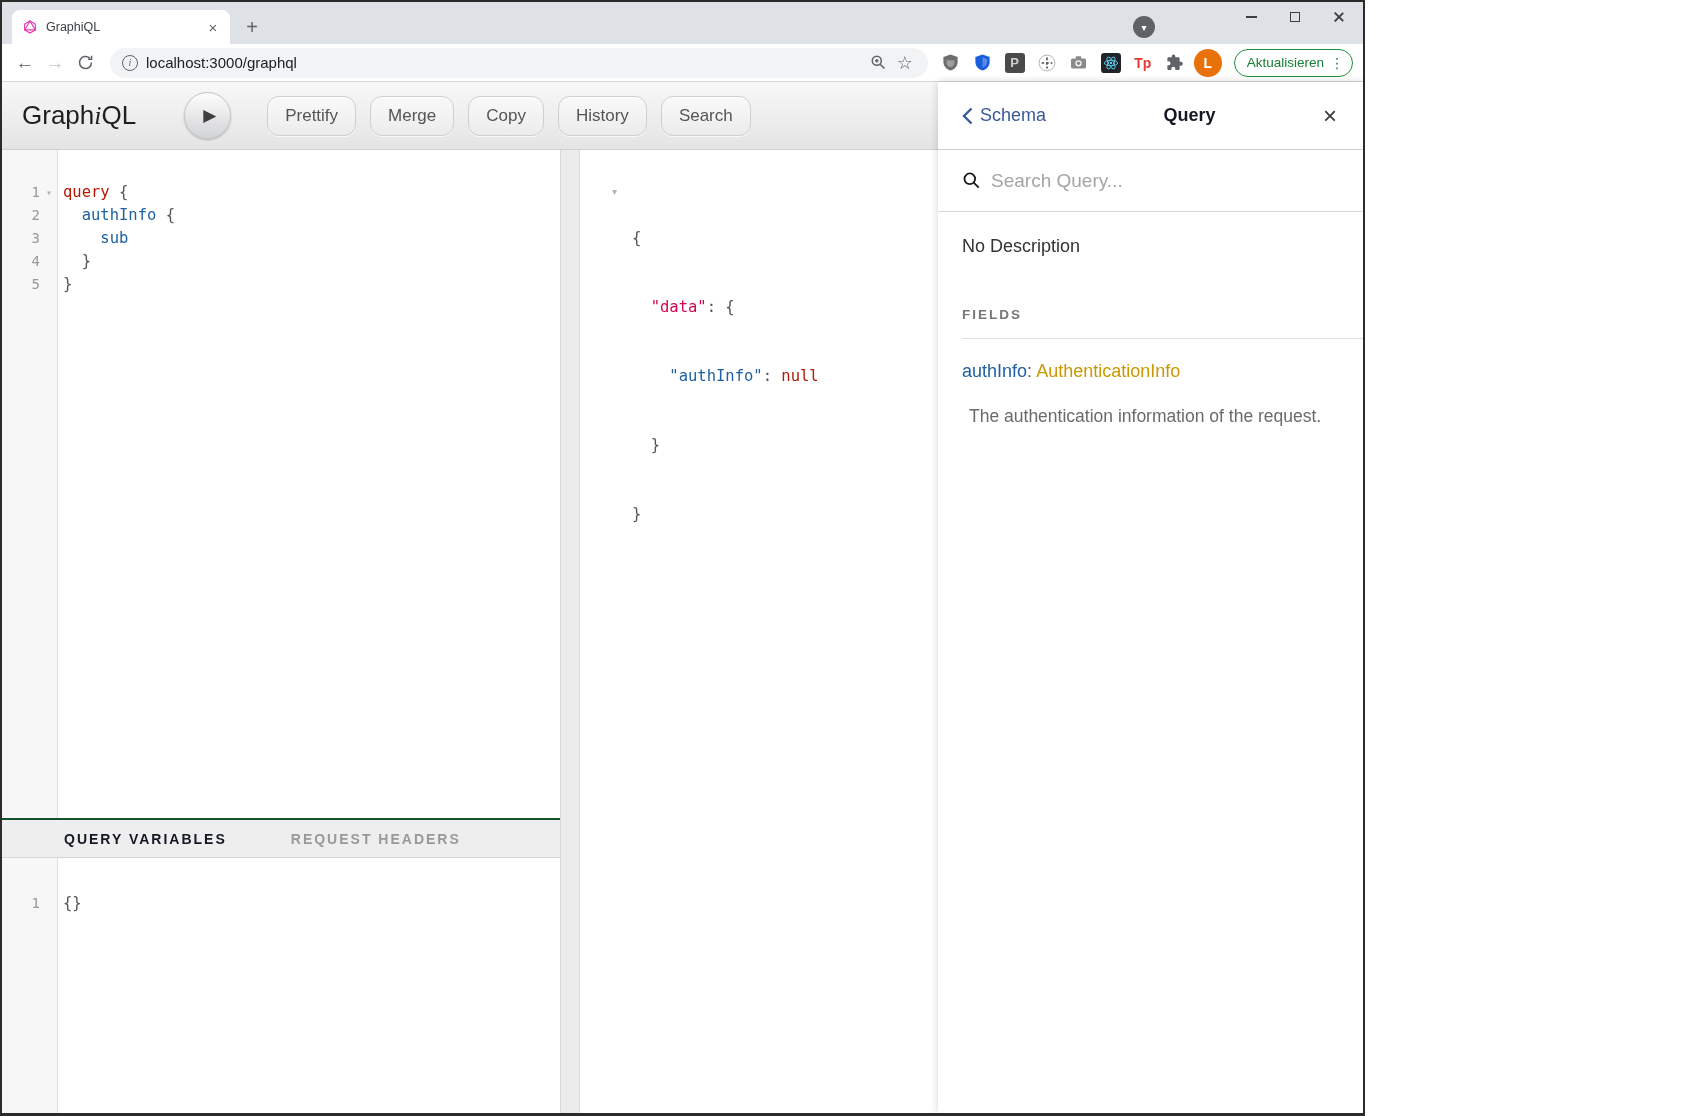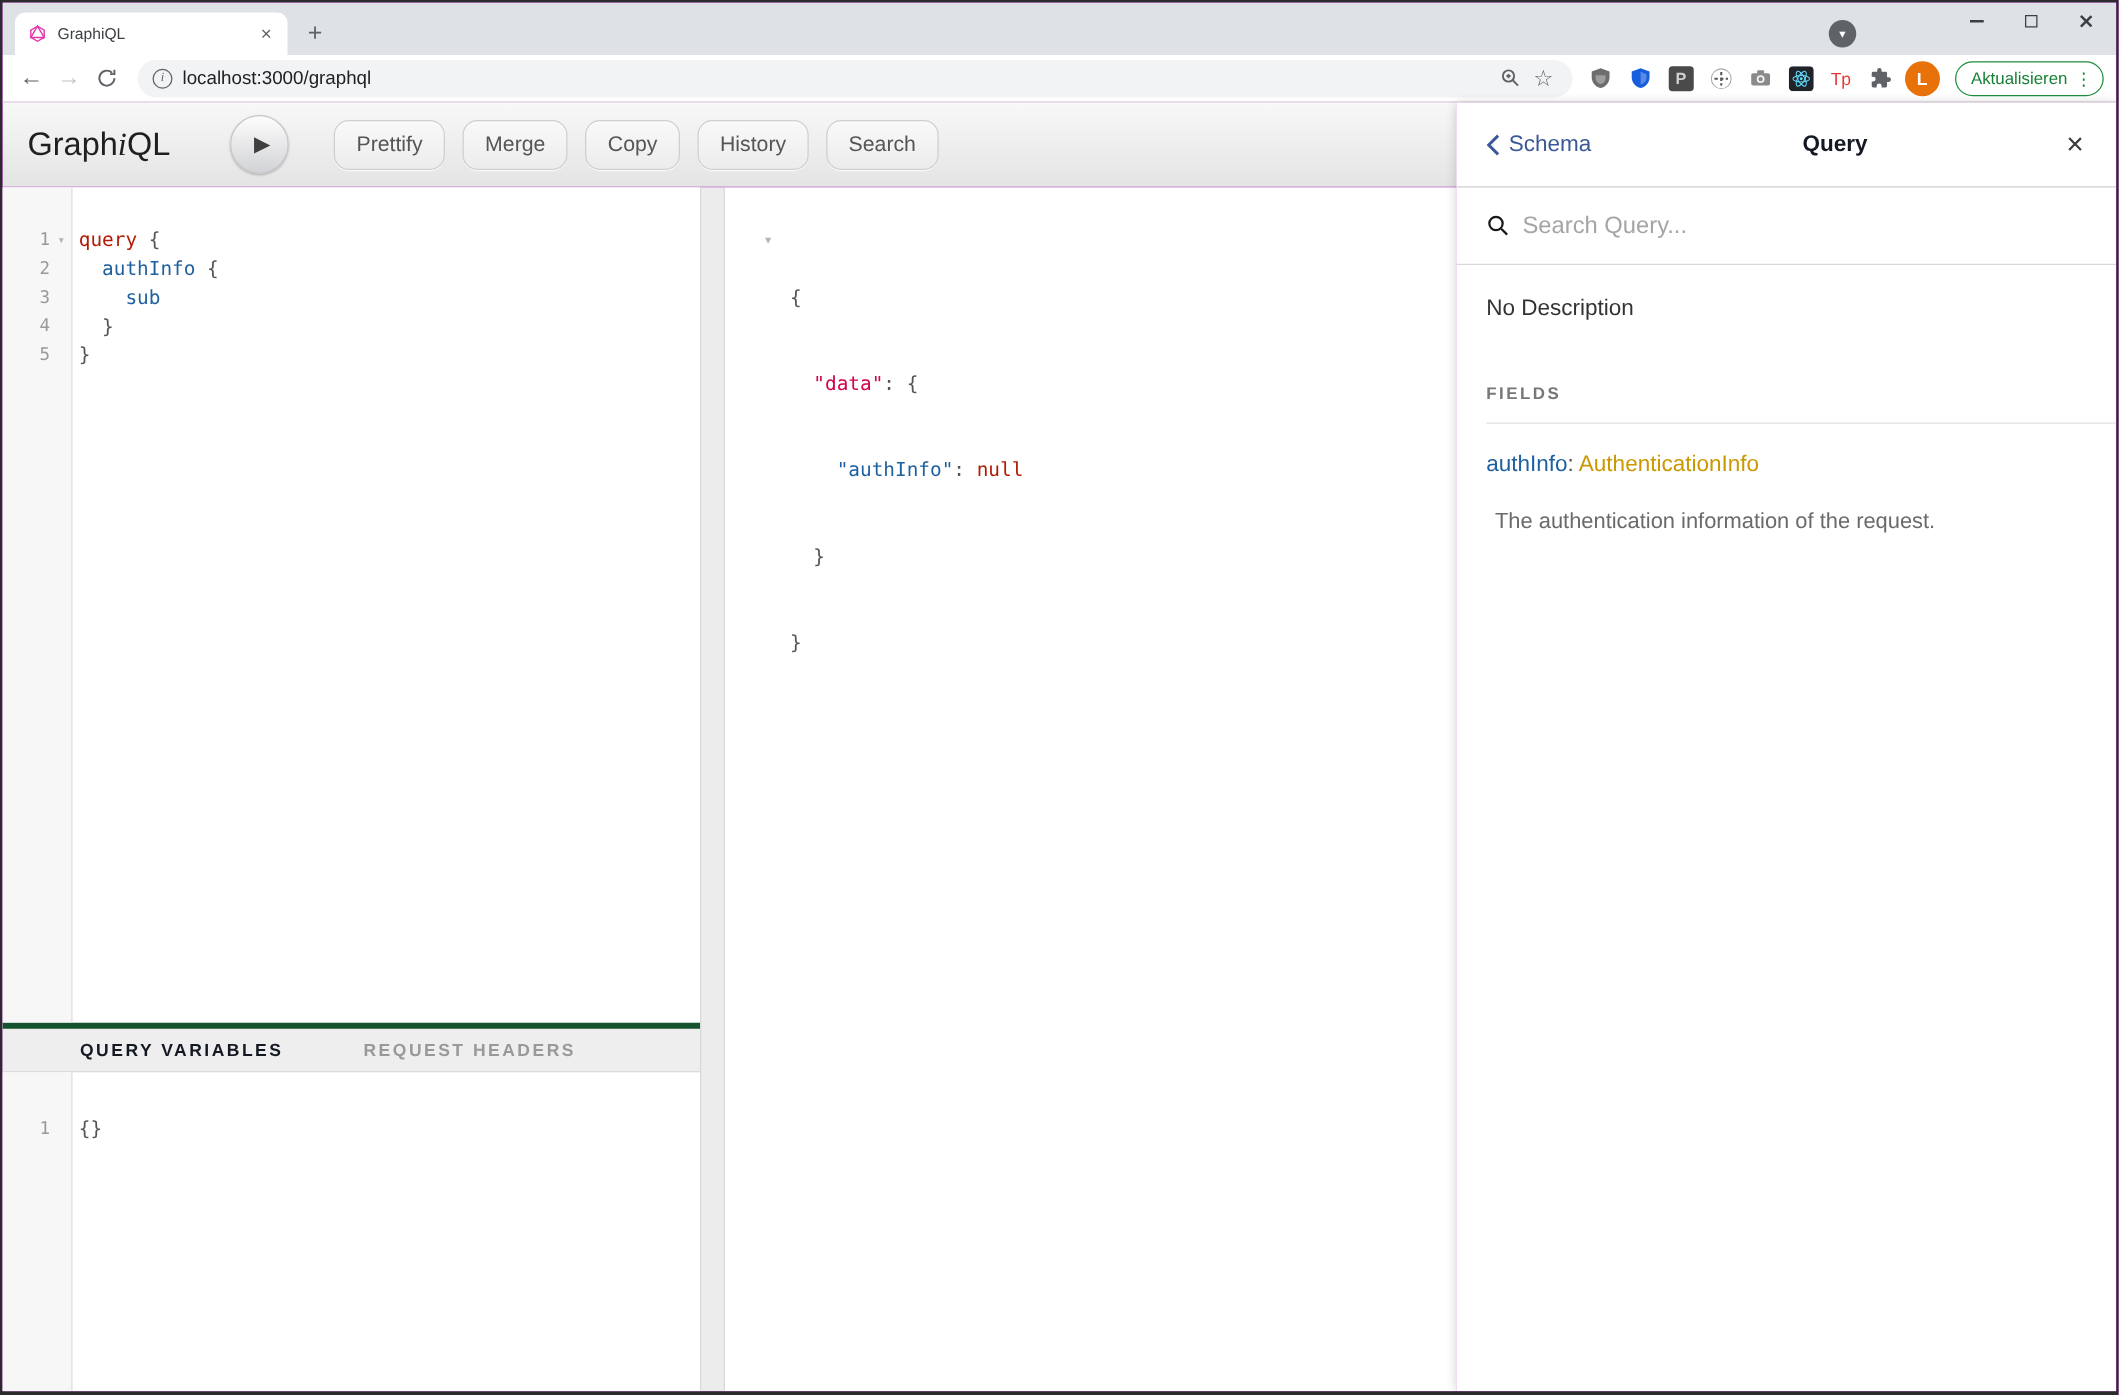--- a/index.html
+++ b/index.html
@@ -4,7 +4,7 @@
 <style>
   * { margin:0; padding:0; box-sizing:border-box; }
   html,body { width:1695px; height:1116px; overflow:hidden; font-family:"Liberation Sans", sans-serif; }
-  .window { width:1695px; height:1116px; border:2px solid #2b2b2b; border-bottom-width:3px; background:#d946ef; position:relative; overflow:hidden; }
+  .window { width:1365px; height:1116px; border:2px solid #2b2b2b; border-bottom-width:3px; background:#ec4899; position:relative; overflow:hidden; }
 
   
   .titlebar { height:42px; background:#dee1e6; display:flex; align-items:flex-end; position:relative; }

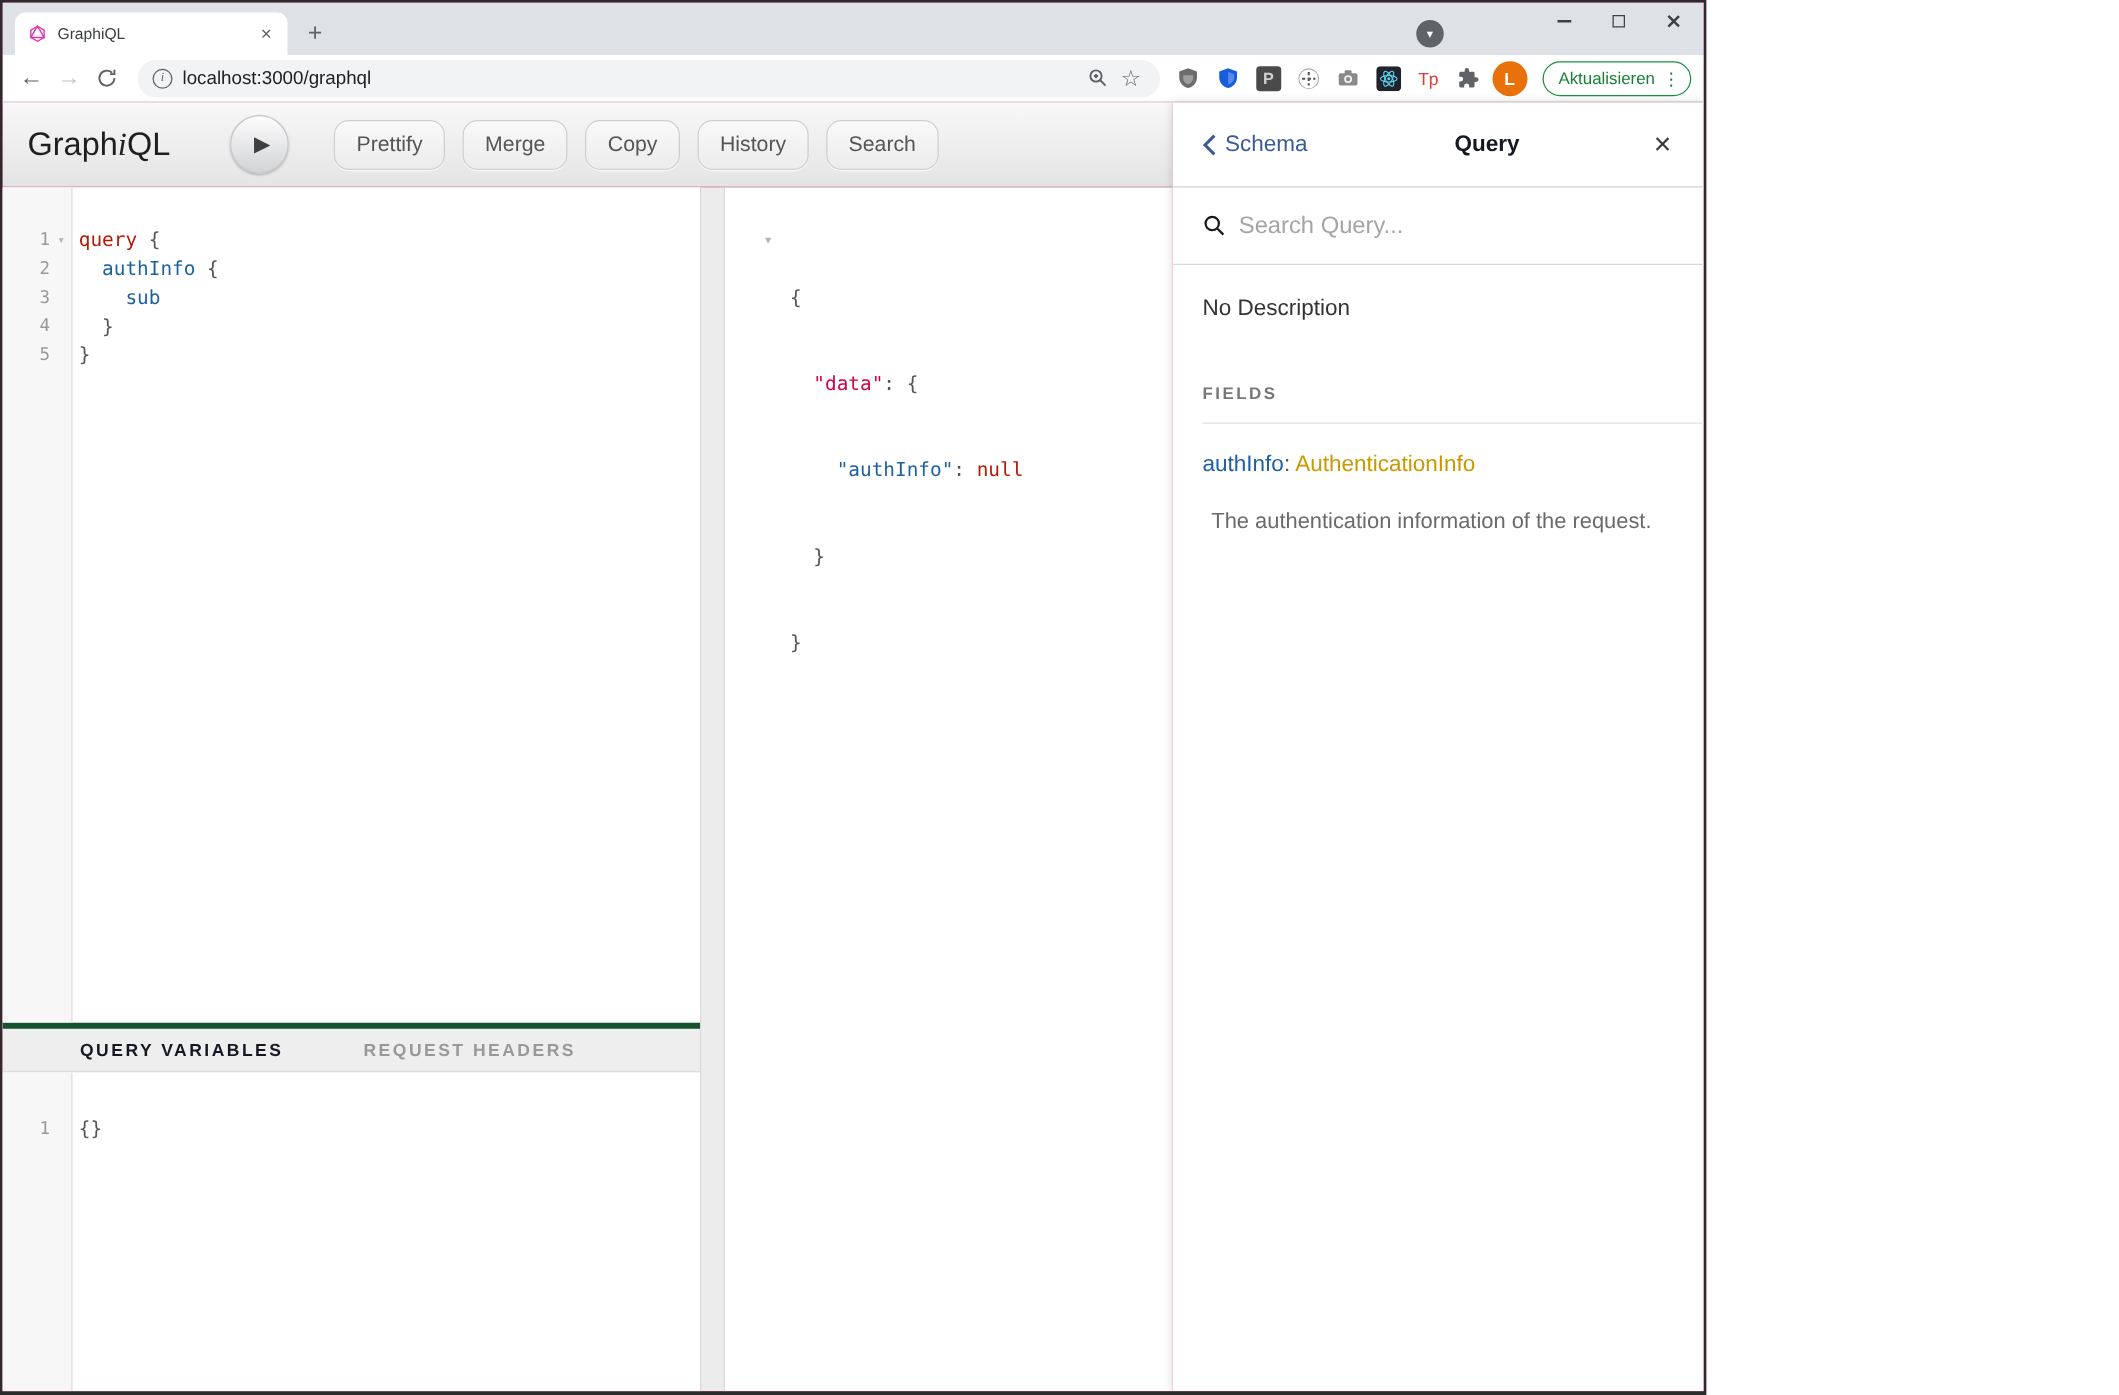--- a/index.html
+++ b/index.html
@@ -32,7 +32,7 @@
   .ext-row { display:flex; align-items:center; gap:6px; }
   .ext-ic { width:26px; height:26px; display:flex; align-items:center; justify-content:center; border-radius:4px; font-size:13px; }
   .ext-p { background:#4a4a4a; color:#cfcfcf; font-weight:bold; width:20px; height:20px; margin:3px; border-radius:3px; display:flex; align-items:center; justify-content:center; }
-  .ext-tp { color:#e53935; font-weight:normal; font-size:14px; }
+  .ext-tp { color:#e53935; font-weight:bold; font-size:14px; }
   .avatar { width:28px; height:28px; border-radius:50%; background:#e8710a; color:#fff; font-size:14px; font-weight:bold; display:flex; align-items:center; justify-content:center; }
   .update-pill { height:28px; border:1px solid #1e8e3e; border-radius:14px; color:#188038; font-size:13.5px; display:flex; align-items:center; padding:0 8px 0 12px; margin-left:6px; }
   .update-dots { font-size:14px; margin-left:6px; color:#188038; letter-spacing:0; }

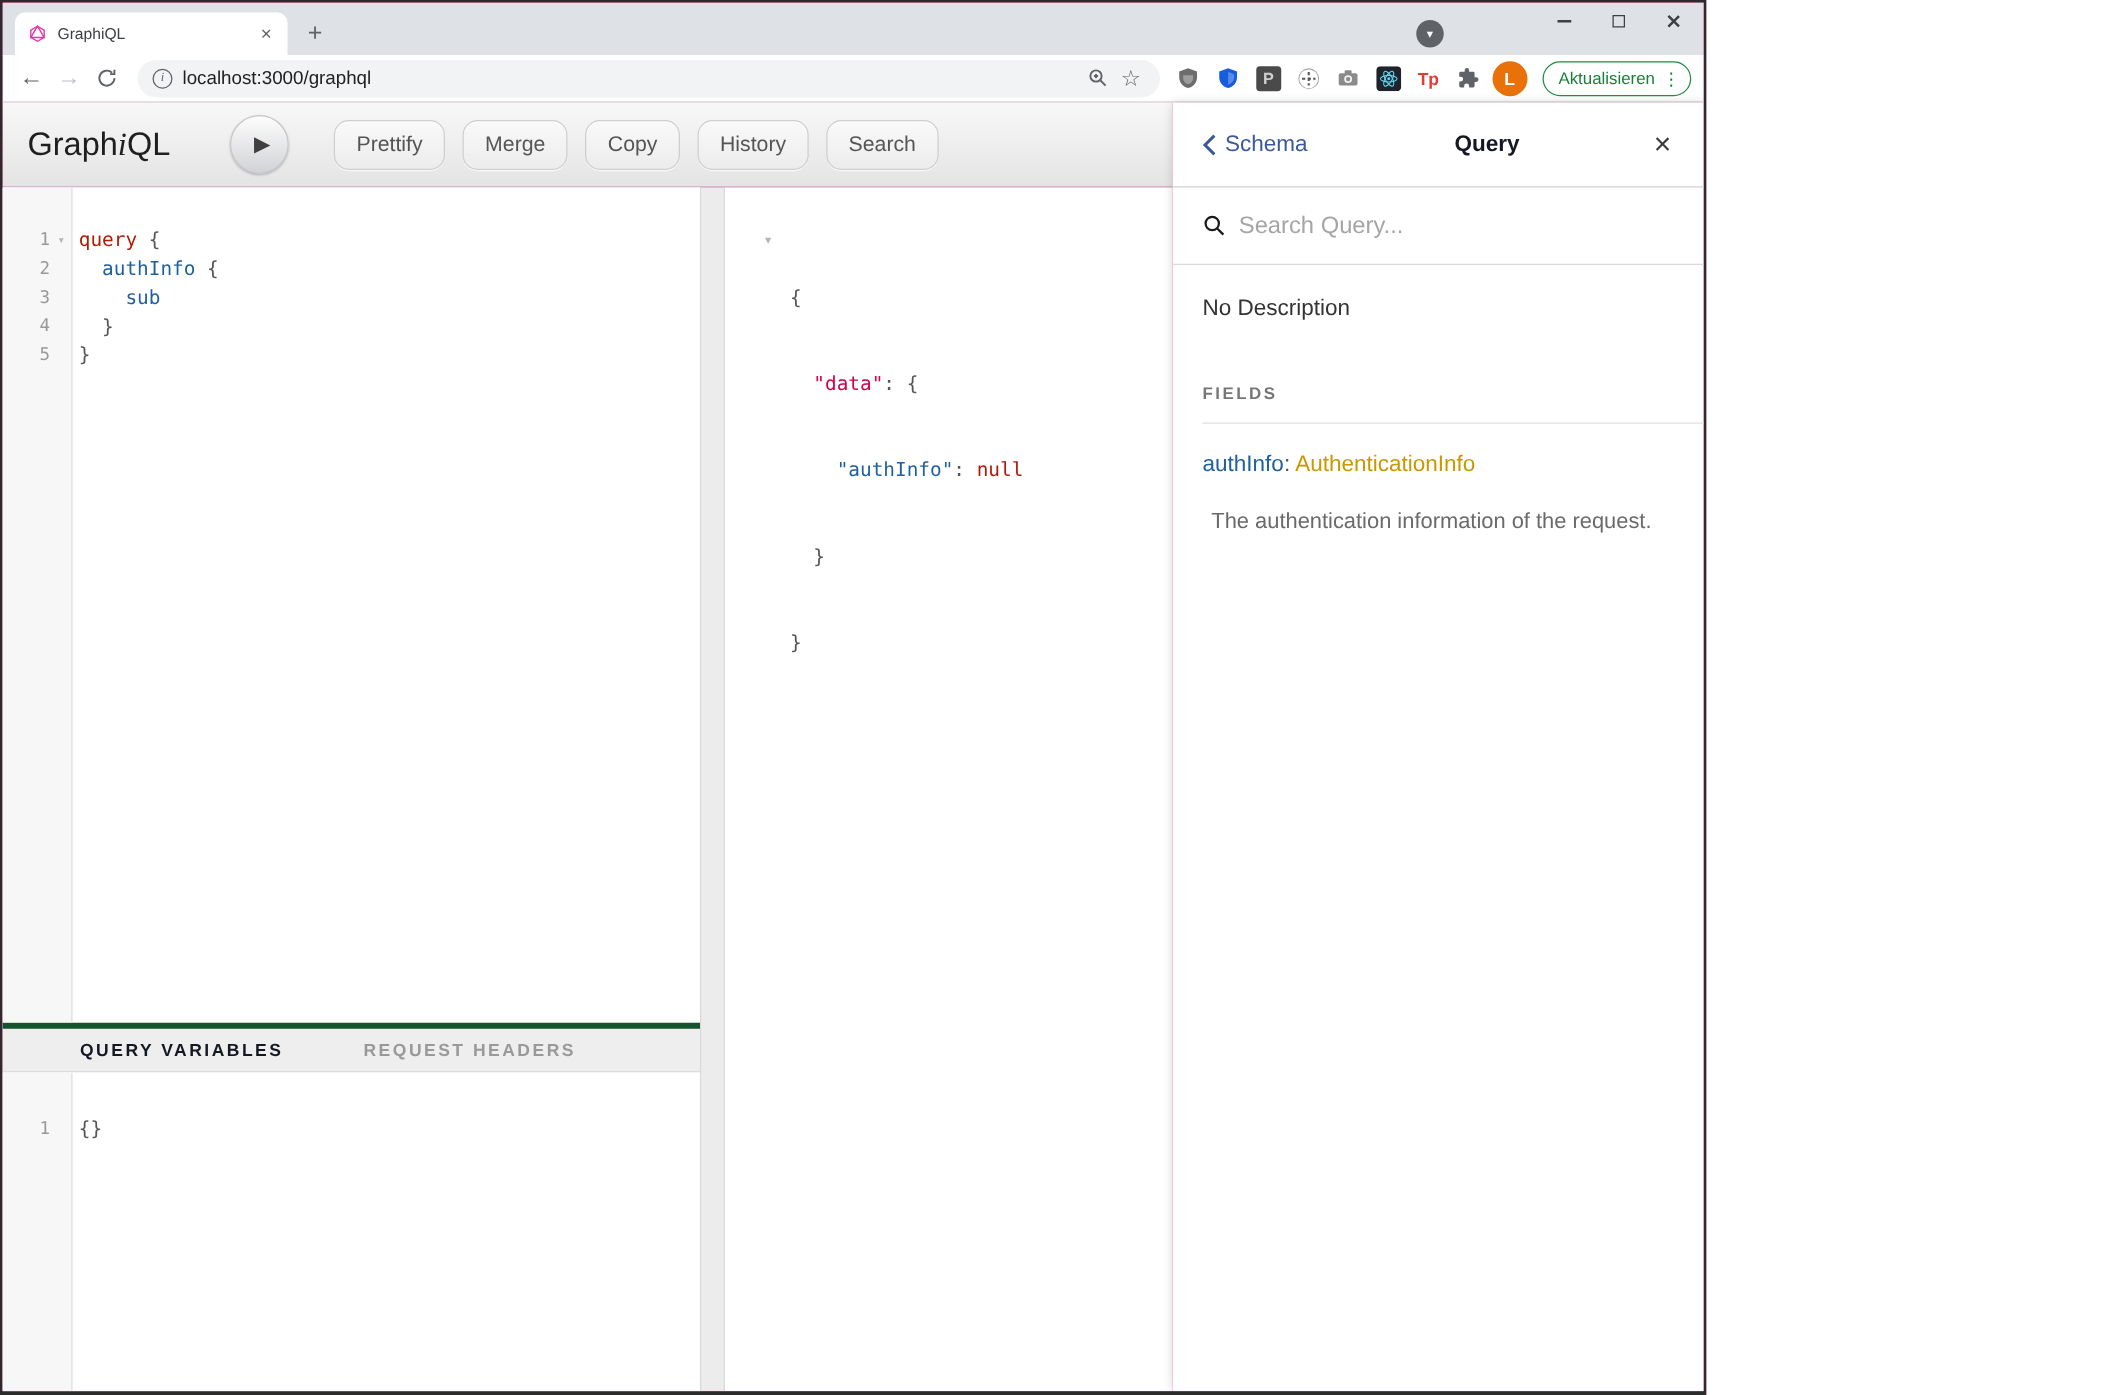--- a/index.html
+++ b/index.html
@@ -64,7 +64,7 @@
   .code { white-space:pre; padding-left:5px; color:#555; }
   .t-kw { color:#b11a04; } .t-prop { color:#1f61a0; } .t-def { color:#d2054e; } .t-p { color:#555; } .t-ws { color:#555; }
 
-  .var-tabs { height:40px; background:#eee; border-top:5px solid #14532d; border-bottom:1px solid #d6d6d6; display:flex; align-items:center; padding-left:62px; flex:none; }
+  .var-tabs { height:40px; background:#eee; border-top:2px solid #14532d; border-bottom:1px solid #d6d6d6; display:flex; align-items:center; padding-left:62px; flex:none; }
   .var-tab { font-size:14px; font-weight:bold; letter-spacing:2px; color:#999; }
   .var-tab.active { color:#141823; }
   .var-tab + .var-tab { margin-left:28px;padding-left:36px; }

